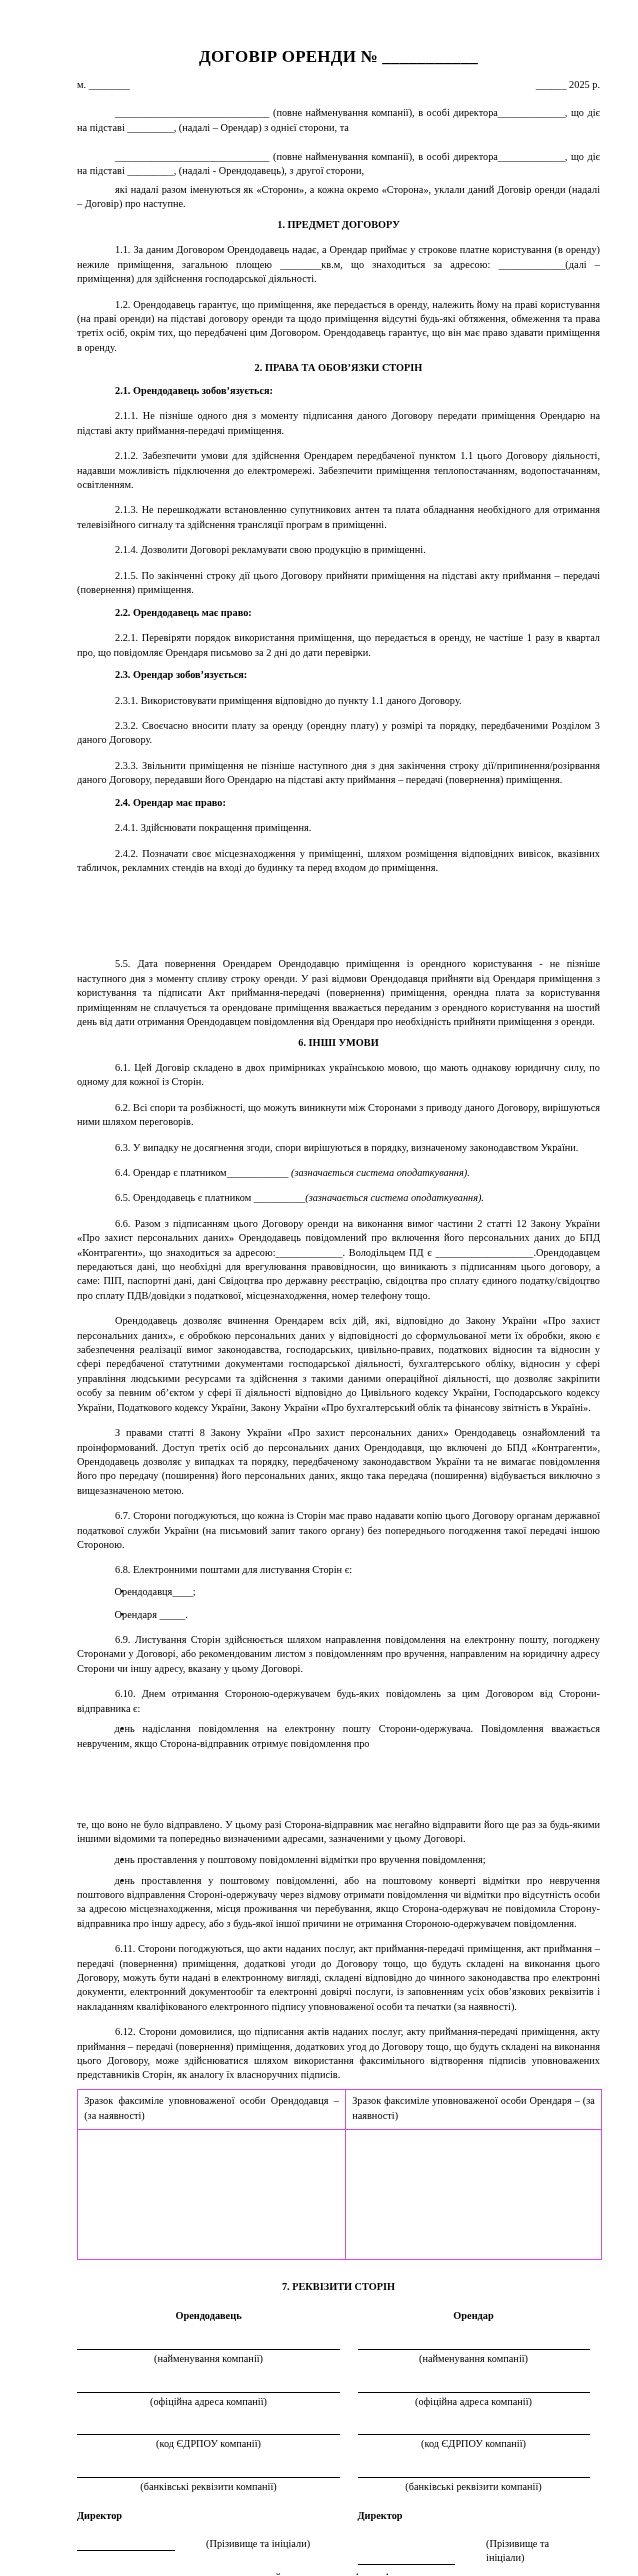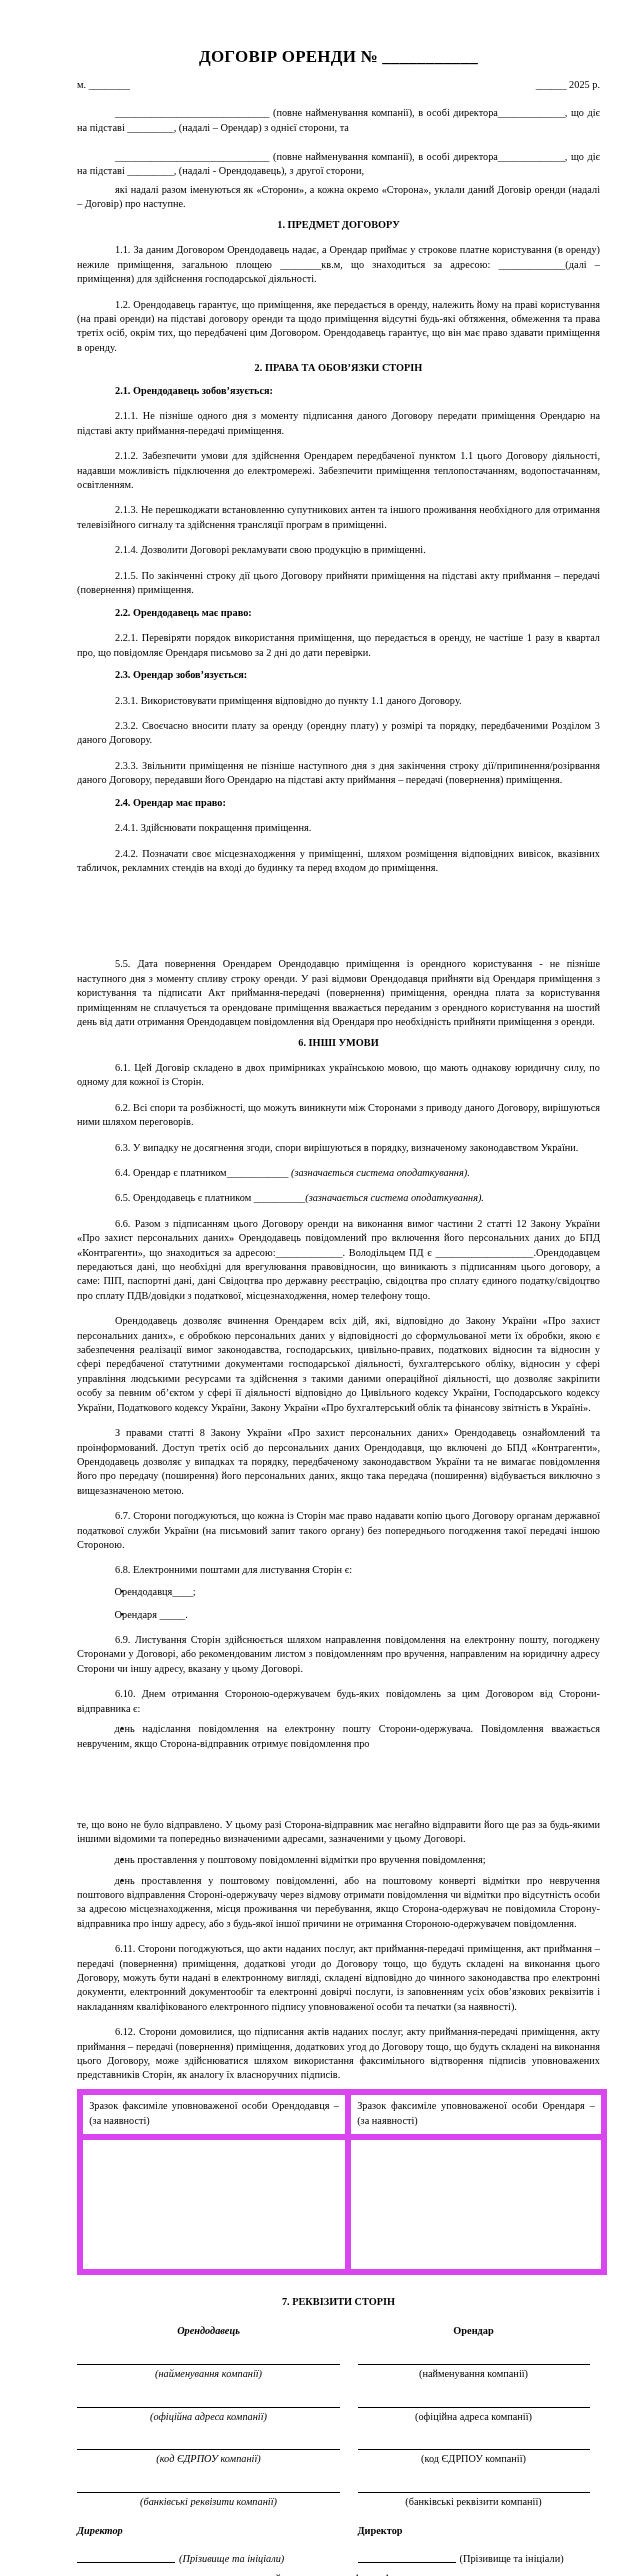--- a/index.html
+++ b/index.html
@@ -65,7 +65,7 @@
     <p class="sub">2.1. Орендодавець зобов’язується:</p>
     <p>2.1.1. Не пізніше одного дня з моменту підписання даного Договору передати приміщення Орендарю на підставі акту приймання-передачі приміщення.</p>
     <p>2.1.2. Забезпечити умови для здійснення Орендарем передбаченої пунктом 1.1 цього Договору діяльності, надавши можливість підключення до електромережі. Забезпечити приміщення теплопостачанням, водопостачанням, освітленням.</p>
-    <p>2.1.3. Не перешкоджати встановленню супутникових антен та іншого проживання необхідного для отримання телевізійного сигналу та здійснення трансляції програм в приміщенні.</p>
+    <p>2.1.3. Не перешкоджати встановленню супутникових антен та плата обладнання необхідного для отримання телевізійного сигналу та здійснення трансляції програм в приміщенні.</p>
     <p>2.1.4. Дозволити Договорі рекламувати свою продукцію в приміщенні.</p>
     <p>2.1.5. По закінченні строку дії цього Договору прийняти приміщення на підставі акту приймання – передачі (повернення) приміщення.</p>
     <p class="sub">2.2. Орендодавець має право:</p>

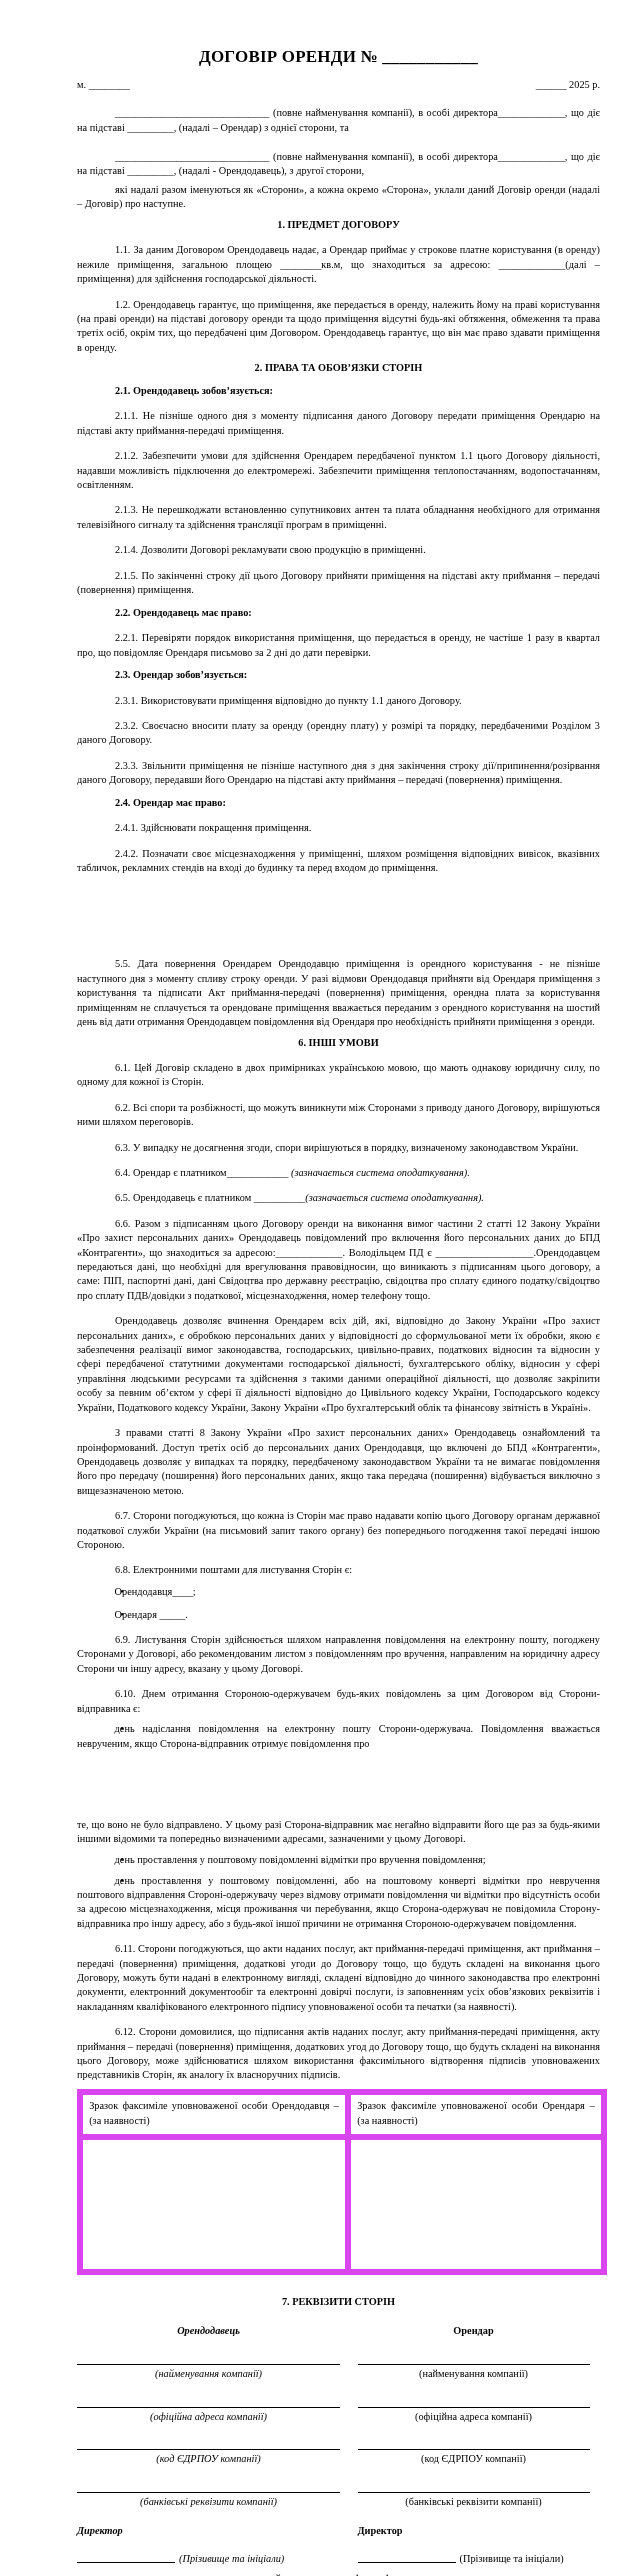--- a/index.html
+++ b/index.html
@@ -21,7 +21,7 @@
   .gap-cont{margin-top:67px;text-indent:0;}
   .it{font-style:italic;}
   table.fax{width:100%;border-collapse:collapse;margin-top:6.2px;table-layout:fixed;}
-  table.fax td{border:6px solid #d946ef;vertical-align:top;padding:4.1px 6.2px;text-align:justify;}
+  table.fax td{border:1px solid #d946ef;vertical-align:top;padding:4.1px 6.2px;text-align:justify;}
   table.fax col.l{width:268px;} table.fax col.r{width:256px;}
   table.fax tr.hrow td{height:31px;}
   table.fax tr.brow td{height:121px;}

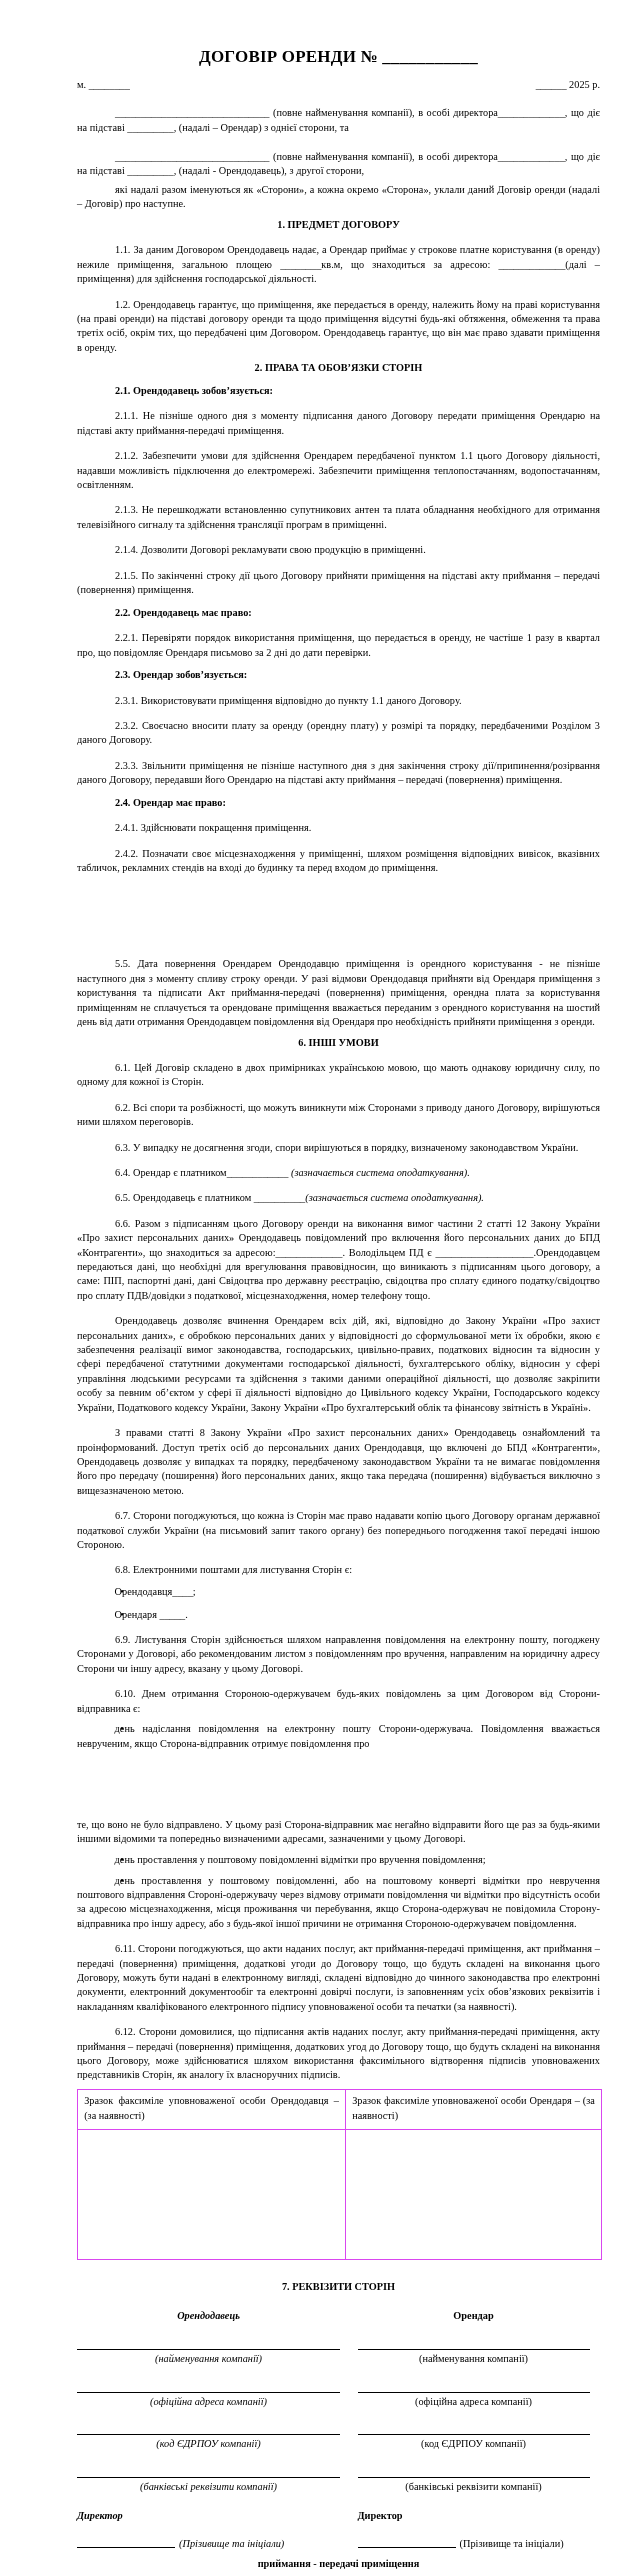--- a/index.html
+++ b/index.html
@@ -27,7 +27,7 @@
   table.fax tr.brow td{height:121px;}
   .s7h{margin-top:19.6px;}
   .sigcols{display:flex;margin-top:14.4px;}
-  .sigL{width:263px;font-style:italic;}
+  .sigL{width:263px;}
   .sigR{width:232px;margin-left:17.5px;}
   .colhead{font-weight:bold;text-align:center;}
   .sig-entry{margin-top:26px;text-align:center;}

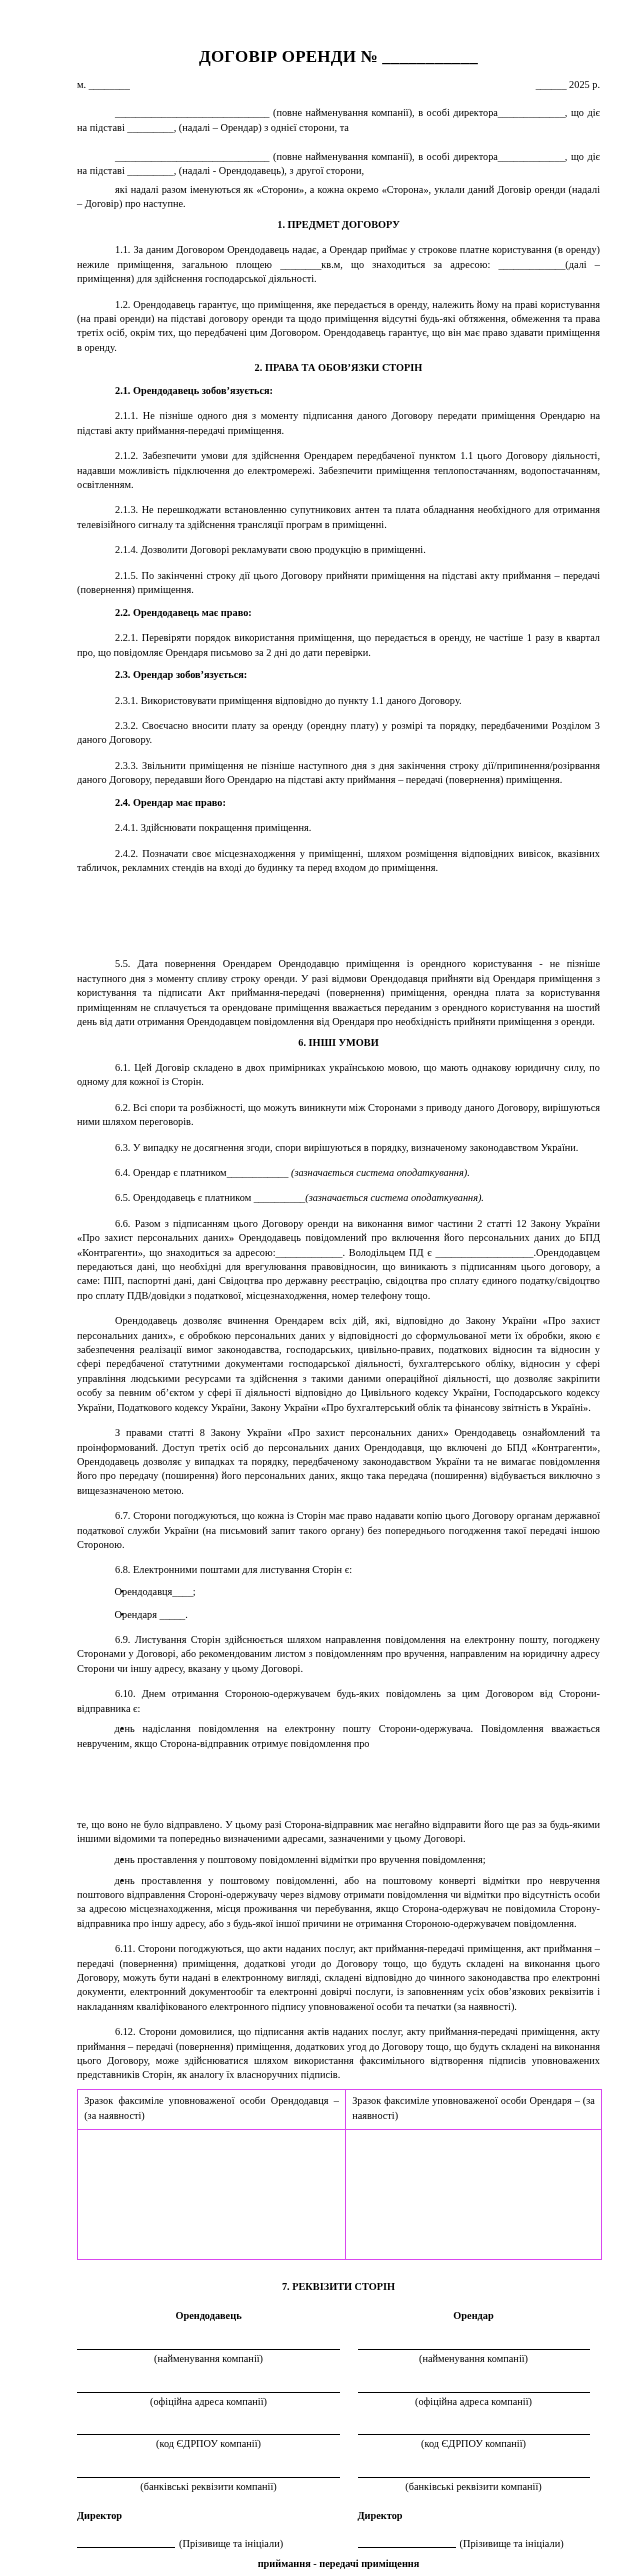--- a/index.html
+++ b/index.html
@@ -34,7 +34,7 @@
   .sig-entry .rule{height:0;border-bottom:1px solid #000;margin-bottom:2.1px;}
   .sig-entry .lbl{line-height:13.4px;}
   .director{font-weight:bold;margin-top:15.5px;text-align:left;}
-  .namerow{margin-top:13.4px;display:flex;}
+  .namerow{margin-top:13.4px;display:flex;align-items:flex-end;gap:27px;}
   .nameline{display:inline-block;width:98px;height:10.3px;border-bottom:1px solid #000;margin-right:4.1px;}
   .act-title{margin-top:113px;}
   .act-sub{margin-top:5.7px;}

